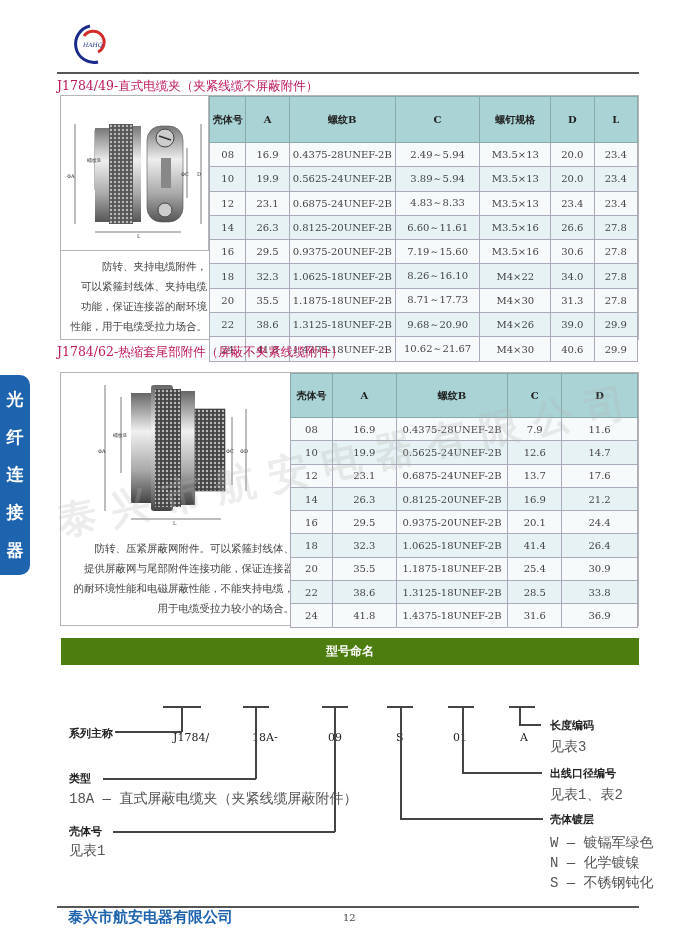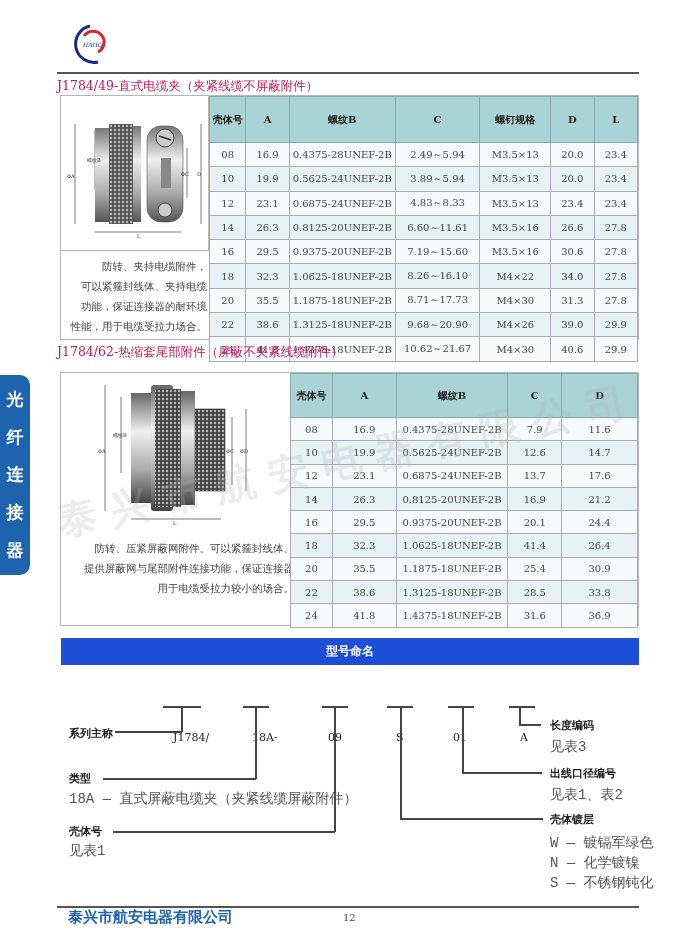--- a/index.html
+++ b/index.html
@@ -240,6 +240,7 @@
   <div class="desc">
     <div><span class="indent"></span><span>防转、压紧屏蔽网附件。可以紧箍封线体、</span></div>
     <div>提供屏蔽网与尾部附件连接功能，保证连接器</div>
+    <div>的耐环境性能和电磁屏蔽性能，不能夹持电缆，</div>
     <div>用于电缆受拉力较小的场合。</div>
   </div>
   <table>

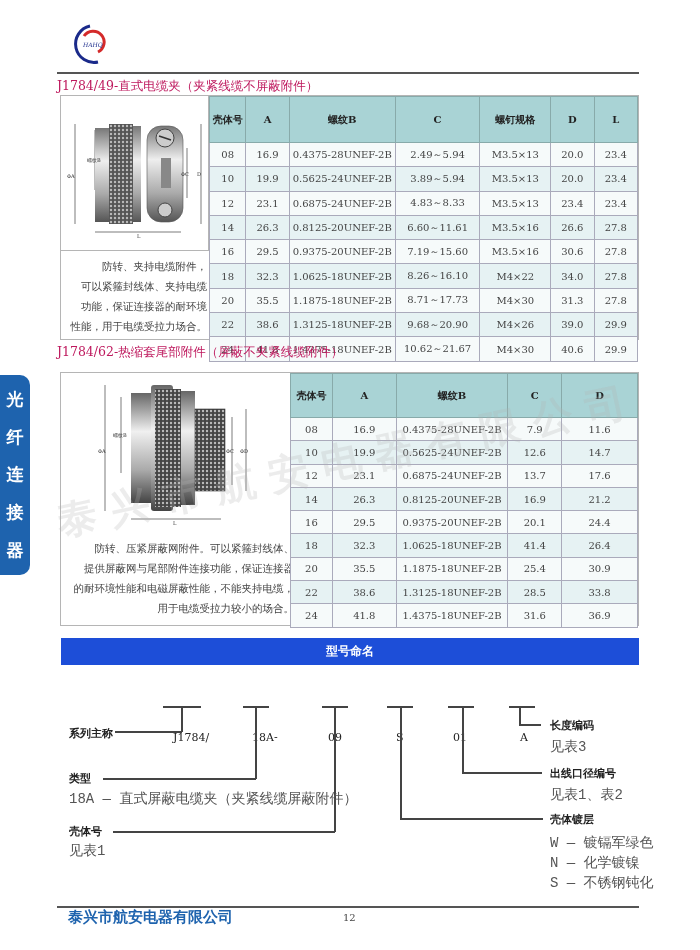--- a/index.html
+++ b/index.html
@@ -40,7 +40,7 @@
 
   .watermark { position: absolute; left: 70px; top: 420px; font-size: 40px; color: rgba(180,180,180,0.25); font-family: "DejaVu Sans", sans-serif; font-weight: bold; transform: rotate(-12deg); white-space: nowrap; pointer-events: none; letter-spacing: 14px; }
 
-  .banner { position: absolute; left: 61px; top: 638px; width: 578px; height: 27px; background: #1d4ed8; color: #fff; text-align: center; font-size: 12px; line-height: 27px; font-weight: bold; font-family: "DejaVu Sans", sans-serif; }
+  .banner { position: absolute; left: 61px; top: 638px; width: 578px; height: 27px; background: #4d7c0f; color: #fff; text-align: center; font-size: 12px; line-height: 27px; font-weight: bold; font-family: "DejaVu Sans", sans-serif; }
 
   .code-seg { position: absolute; top: 690px; font-size: 11px; color: #222; font-family: "DejaVu Serif", serif; margin-top: 41px; }
   .line { position: absolute; background: #444; }

